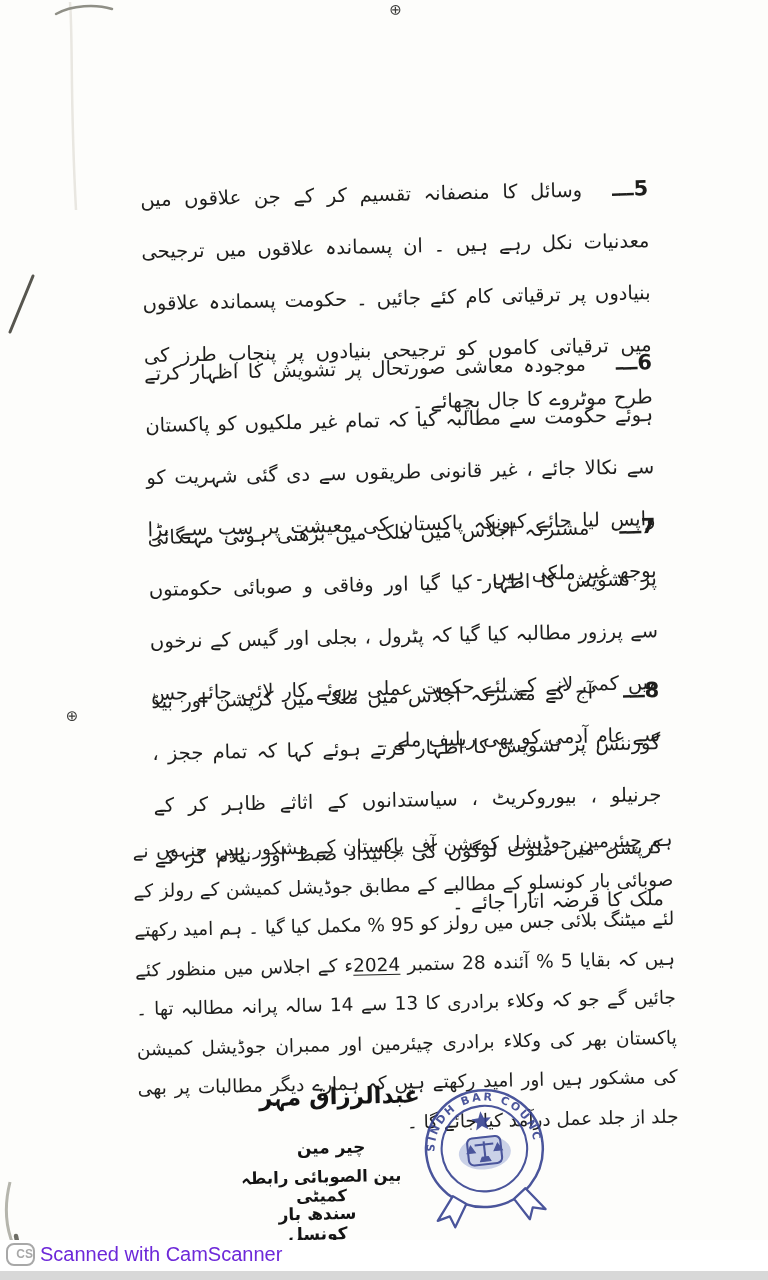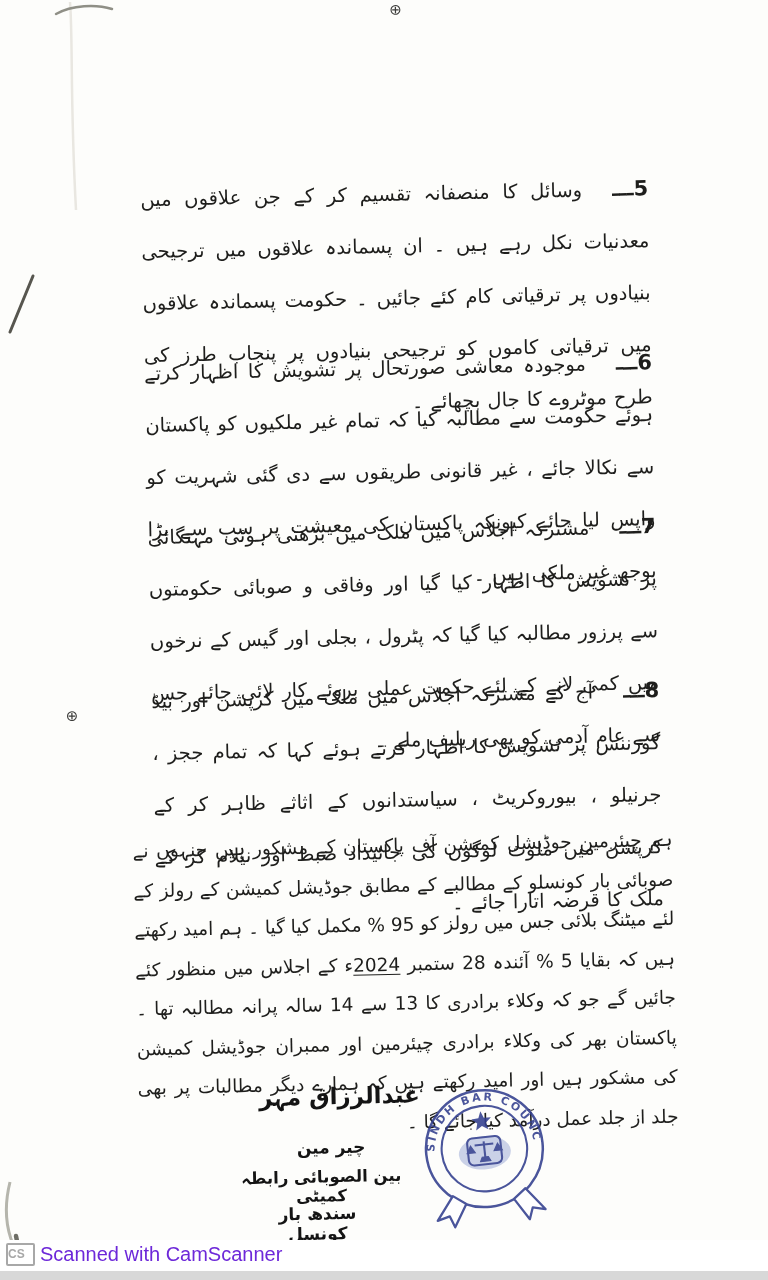--- a/index.html
+++ b/index.html
@@ -51,8 +51,8 @@
   }
   .cs-badge{
     position:absolute;left:6px;top:3px;width:25px;height:19px;
-    border:2px solid #a8a8a8;border-radius:2px;
-    color:#a8a8a8;font:bold 12px/19px "Liberation Sans",sans-serif;text-align:left;
+    border:2px solid #a8a8a8;border-radius:8px;
+    color:#a8a8a8;font:bold 12px/19px "Liberation Sans",sans-serif;text-align:right;
   }
   .footer-text{
     position:absolute;left:40px;top:1px;

